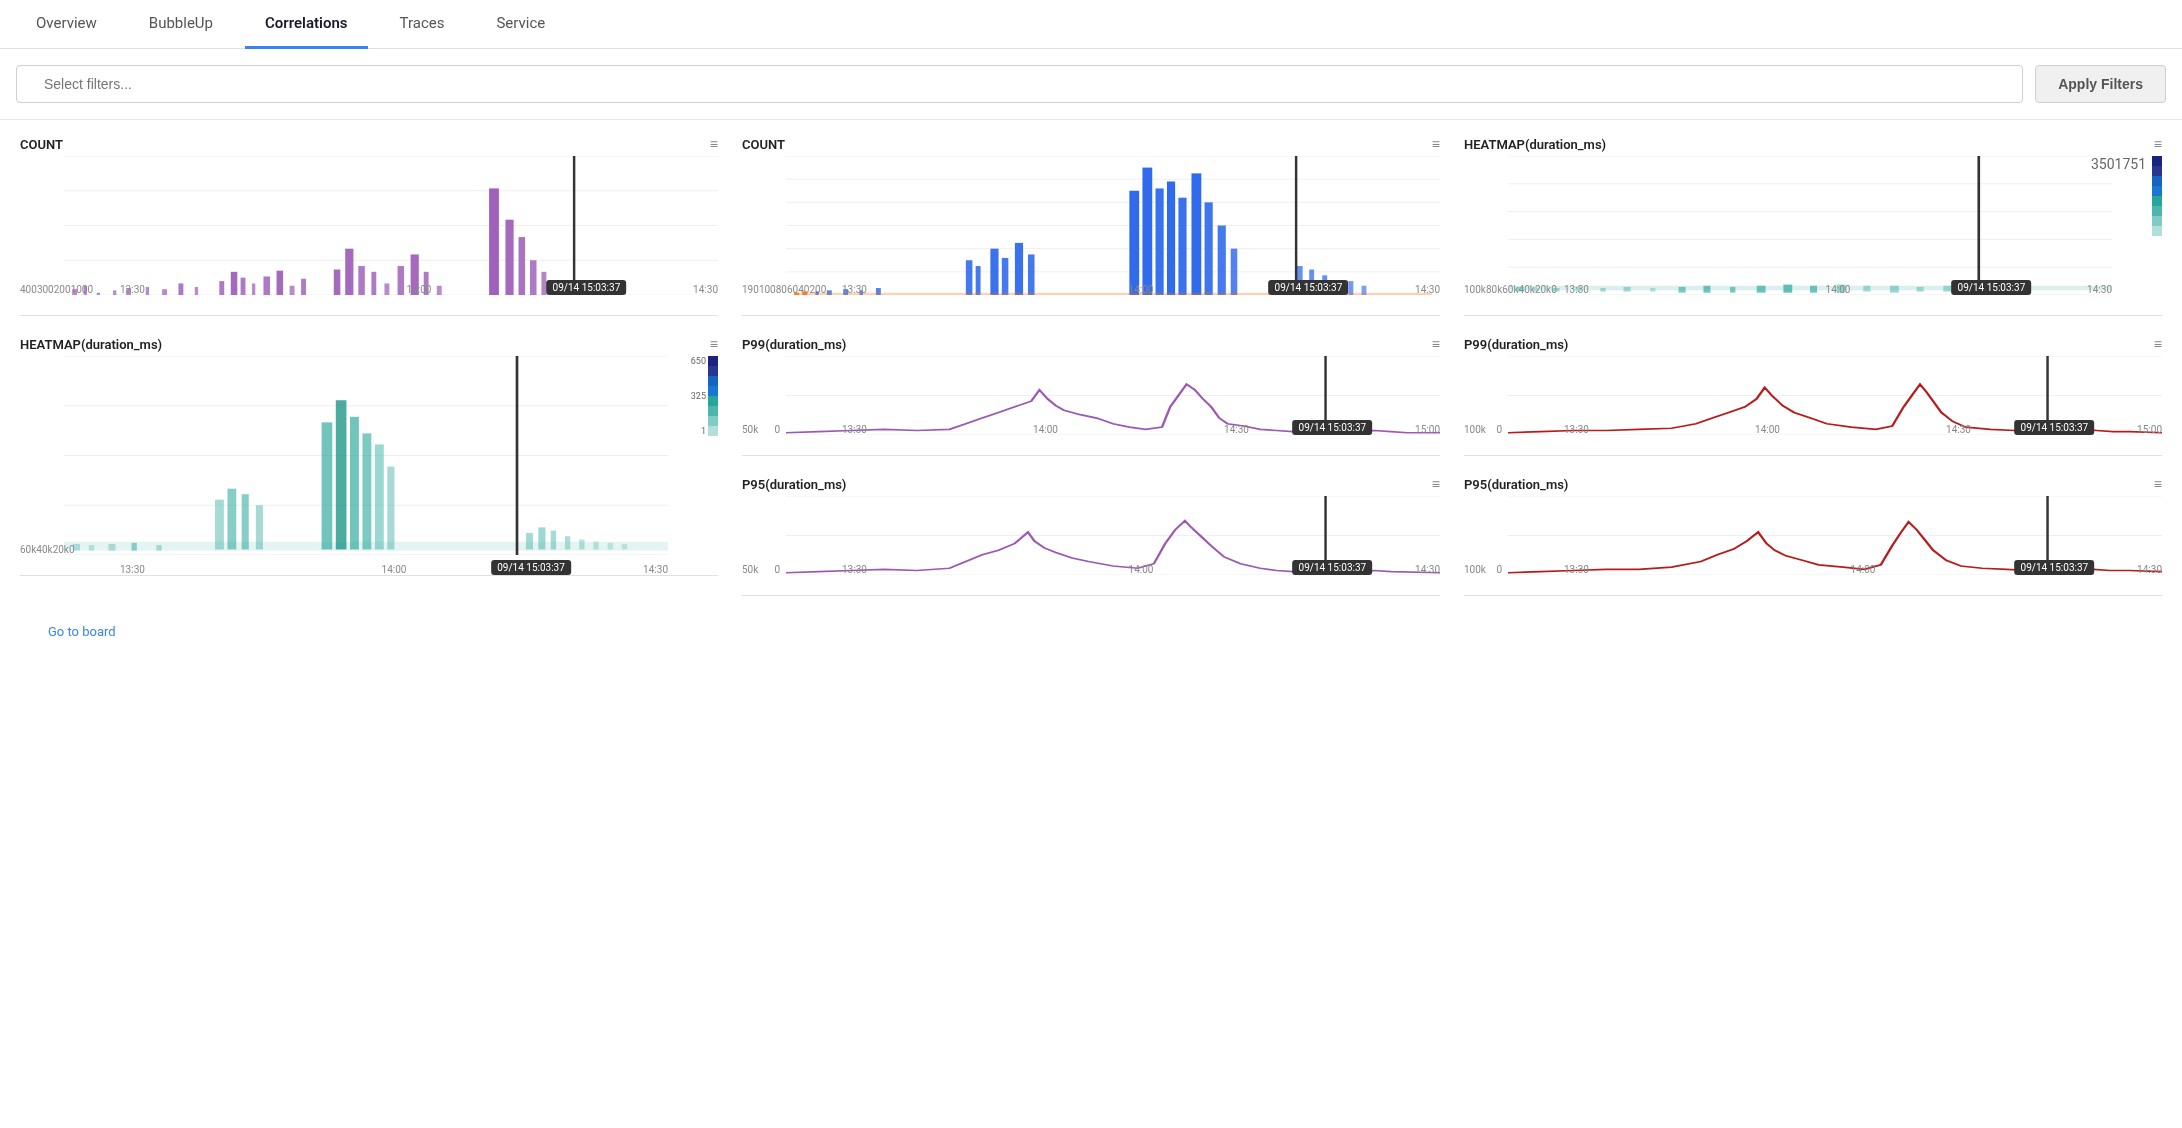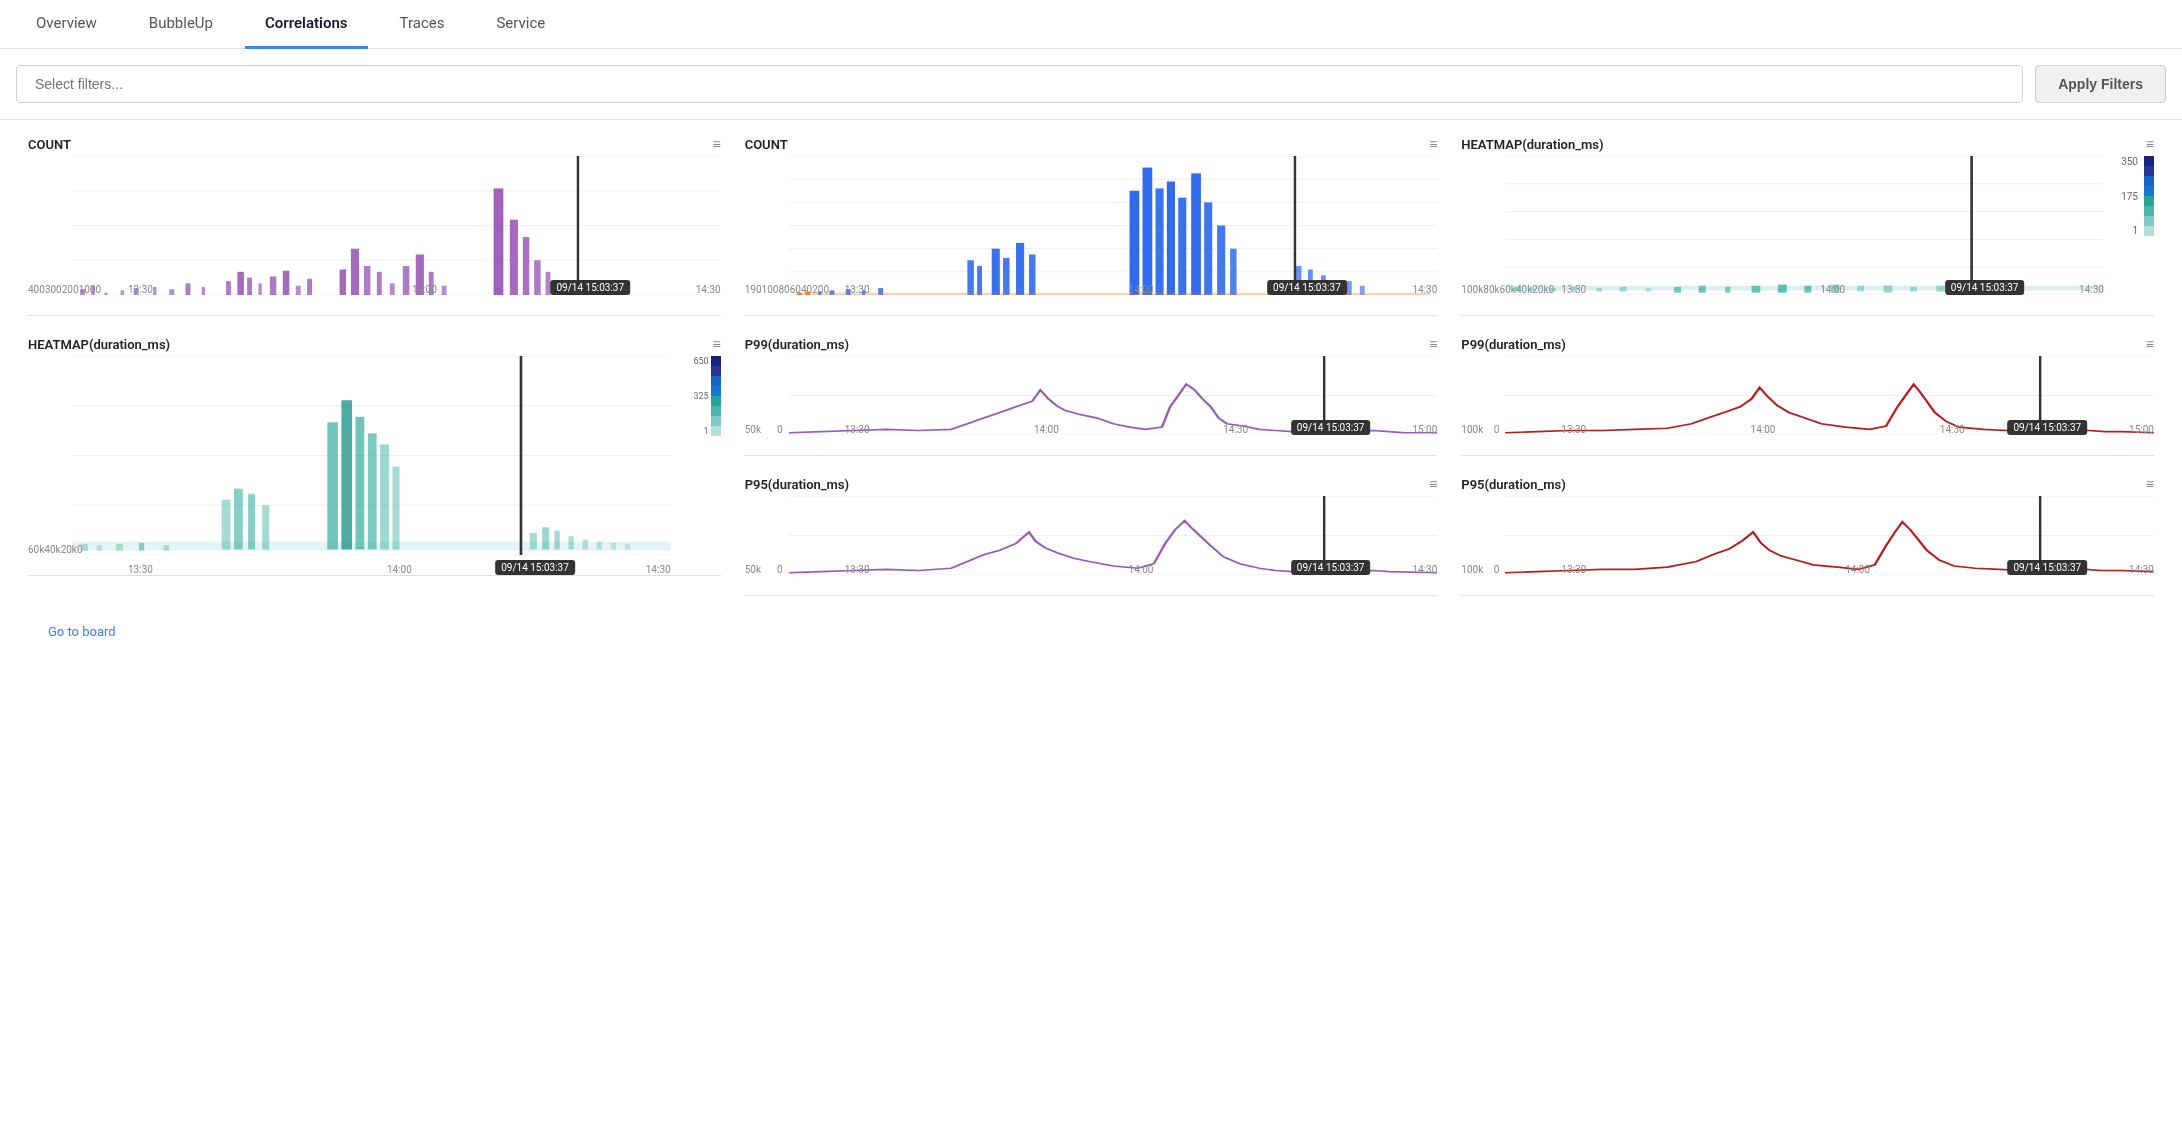--- a/index.html
+++ b/index.html
@@ -51,7 +51,7 @@
       flex: 1;
       border: 1px solid #d0d0d0;
       border-radius: 4px;
-      padding: 10px 18px;
+      padding: 10px 27px;
       font-size: 14px;
       color: #999;
       outline: none;

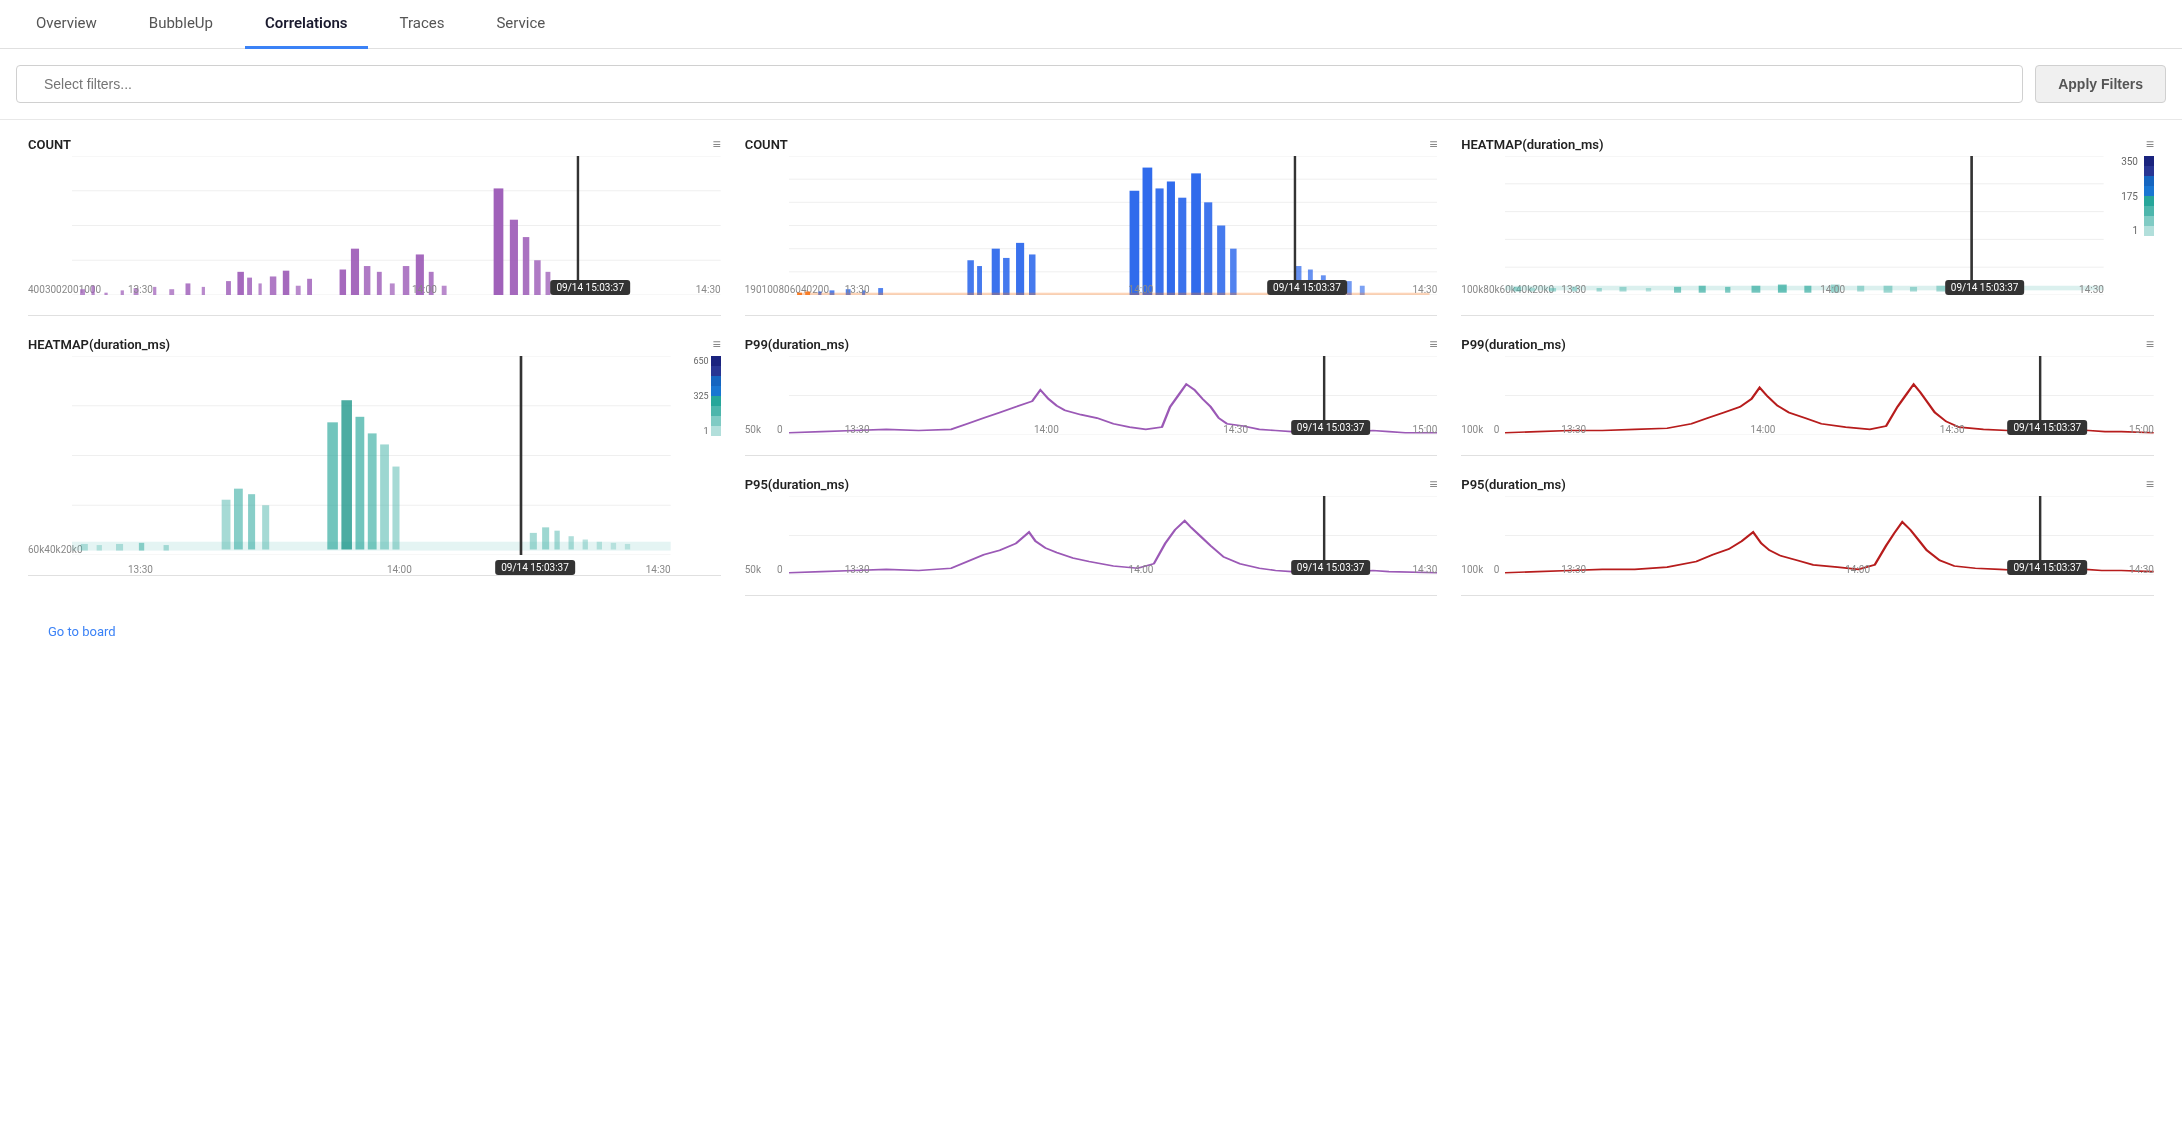--- a/index.html
+++ b/index.html
@@ -69,7 +69,7 @@
     }
 
     .charts-container {
-      padding: 16px 28px;
+      padding: 16px 20px;
       display: grid;
       grid-template-columns: 1fr 1fr 1fr;
       gap: 20px 24px;

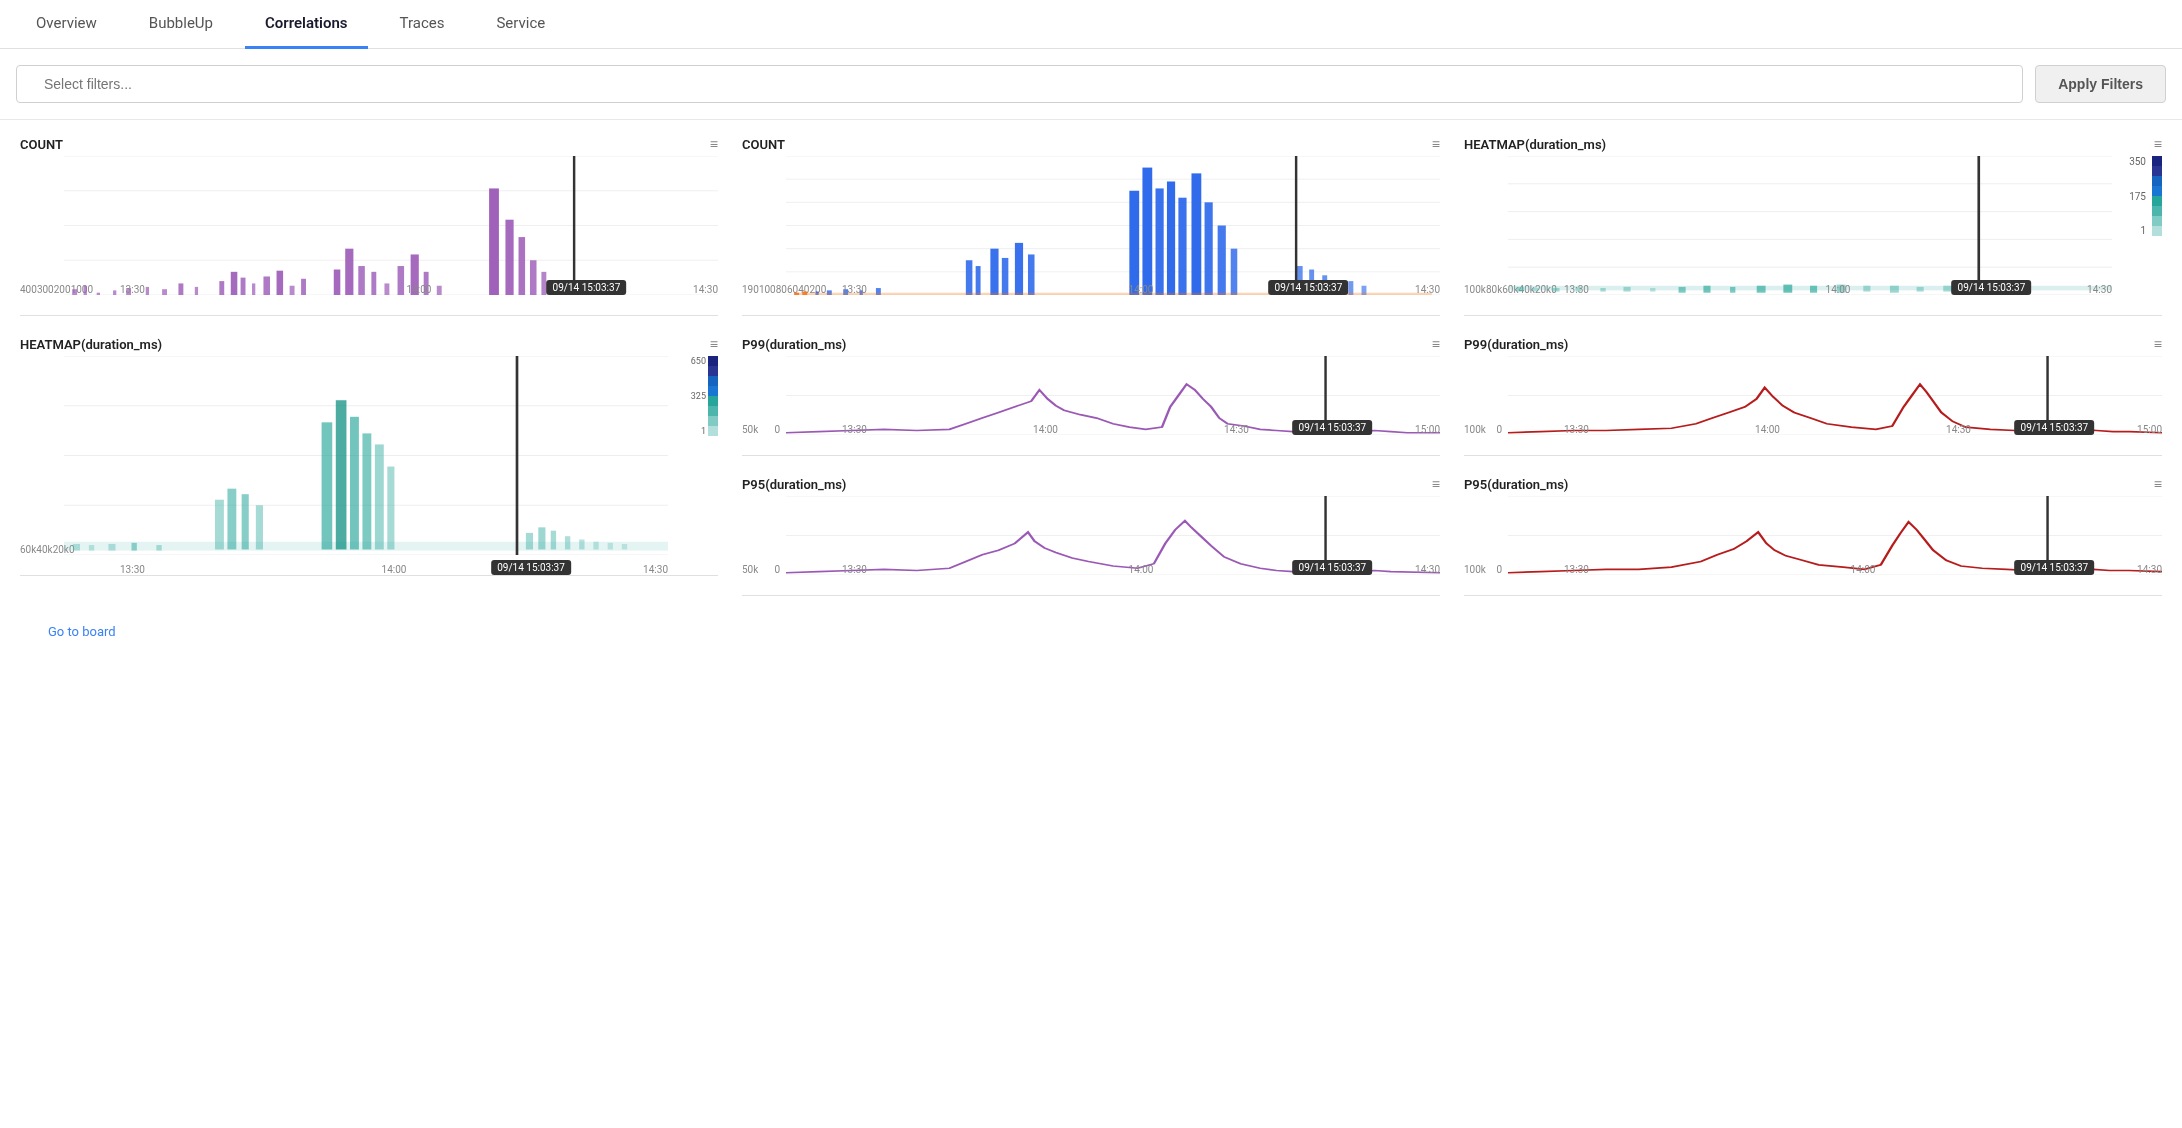--- a/index.html
+++ b/index.html
@@ -373,7 +373,7 @@
       </div>
 
       <div style="position:absolute; right:0; top:0; display:flex; align-items:flex-start; gap:4px;">
-        <div style="display:flex; flex-direction:column; justify-content:space-between; height:80px; font-size:10px; color:#666; text-align:right; margin-right:2px;">
+        <div style="display:flex; flex-direction:row; justify-content:space-between; height:80px; font-size:14px; color:#666; text-align:right; margin-right:2px;">
           <span>350</span>
           <span>175</span>
           <span>1</span>

